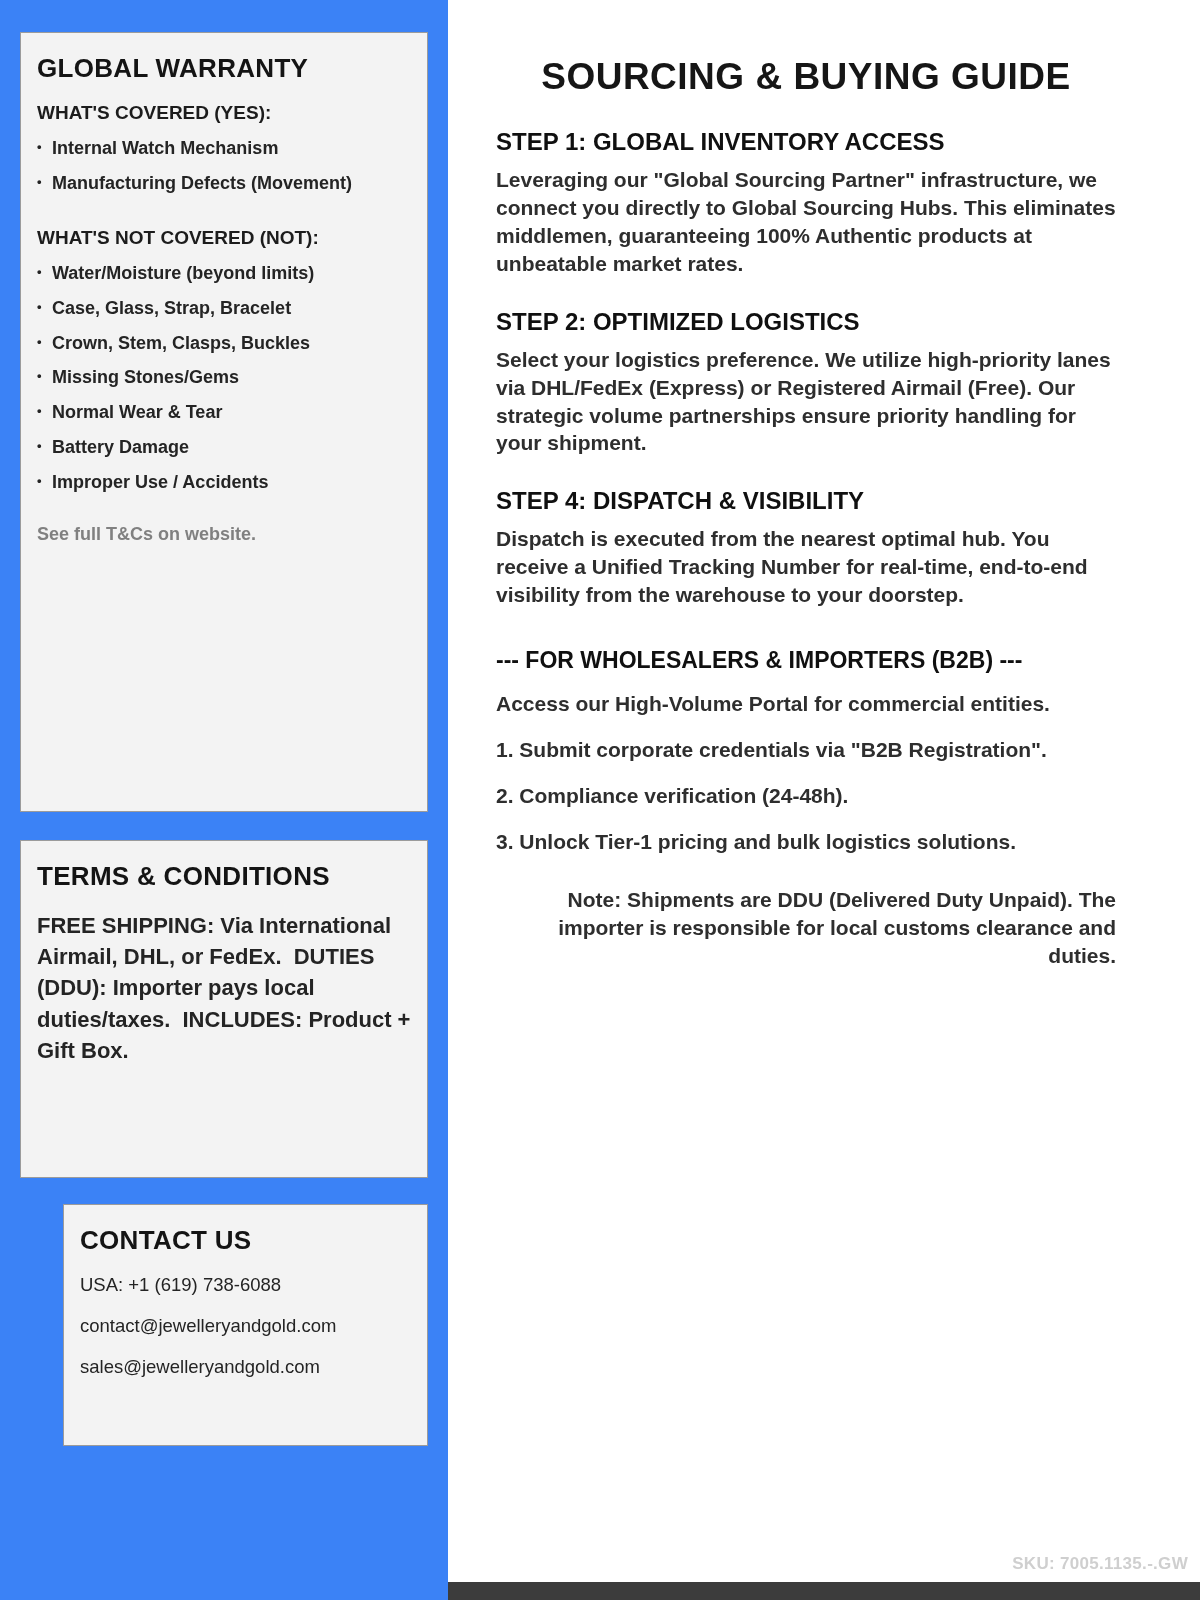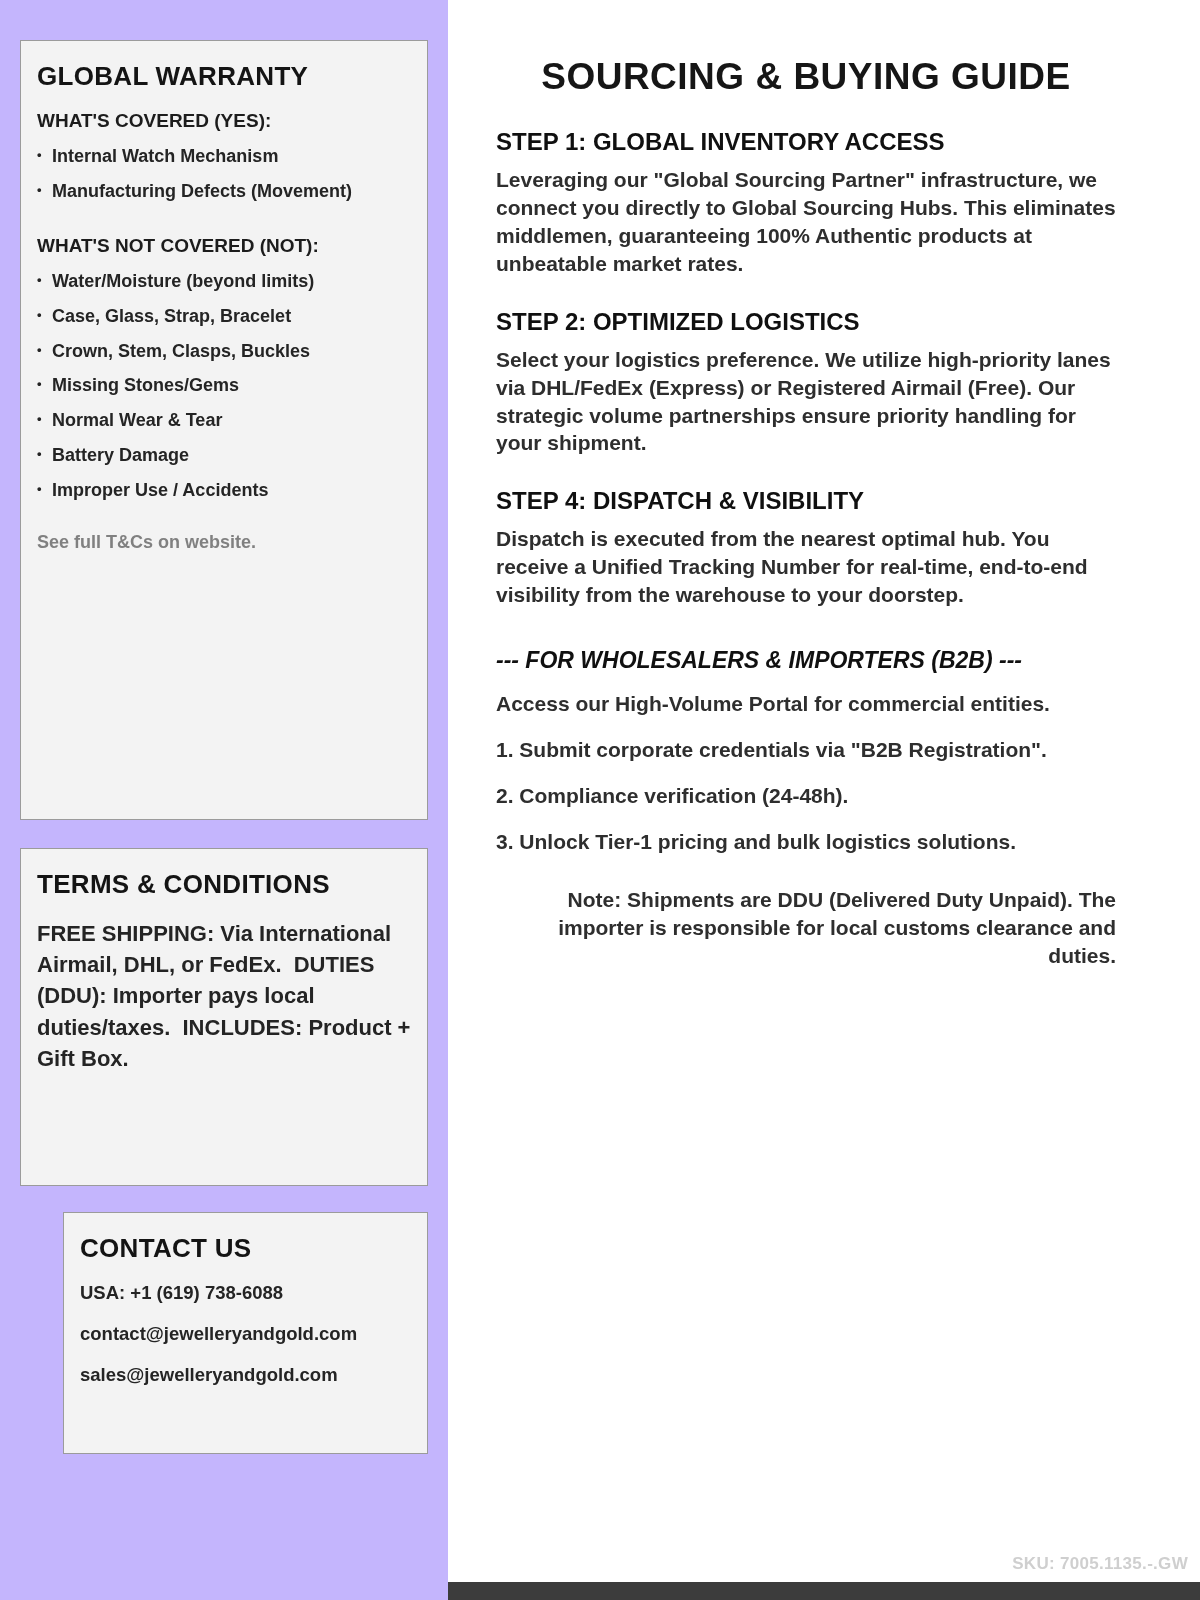--- a/index.html
+++ b/index.html
@@ -17,8 +17,8 @@
   .sidebar {
     width: 448px;
     min-width: 448px;
-    background: #c4b5fd;
-    padding: 40px 20px 0 20px;
+    background: #3b82f6;
+    padding: 32px 20px 0 20px;
   }
   .box {
     border: 1px solid #9b9b9b;

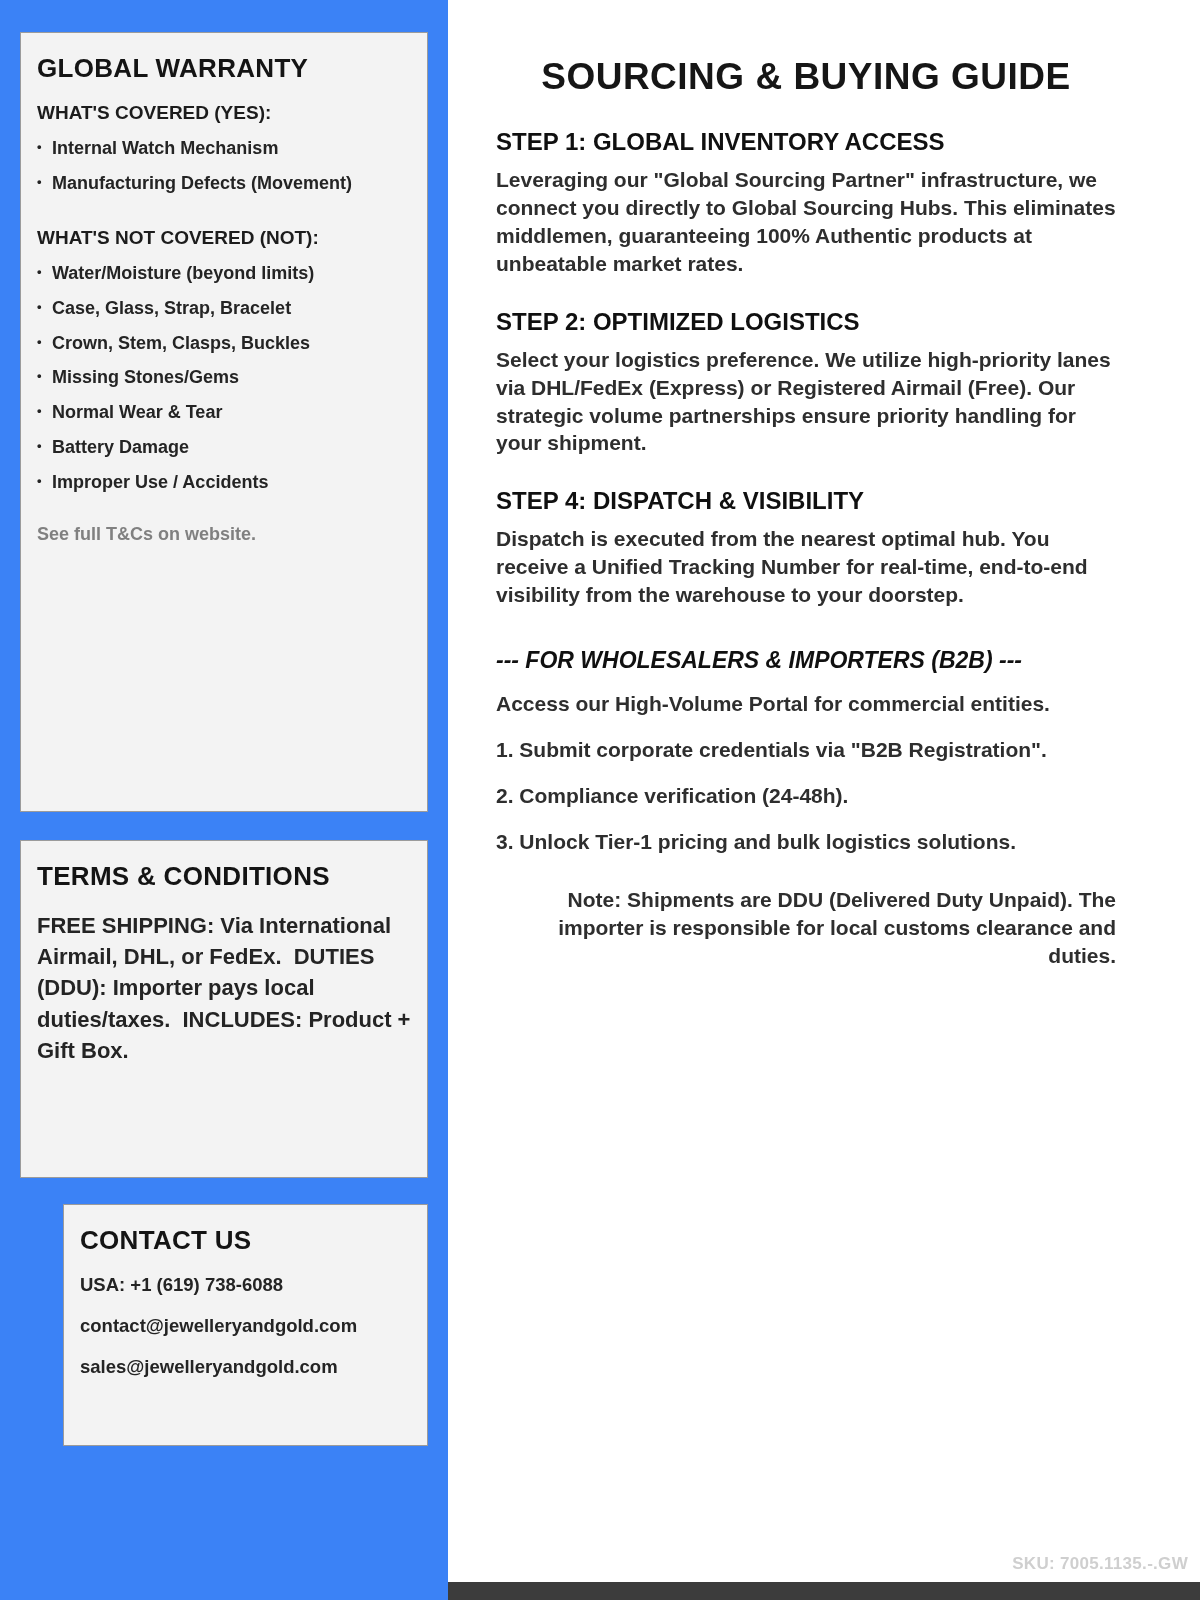--- a/index.html
+++ b/index.html
@@ -114,7 +114,6 @@
     font-weight: 700;
     color: #101010;
     margin: 38px 0 16px 0;
-    font-style: italic;
   }
   .b2b-para {
     font-size: 21px;

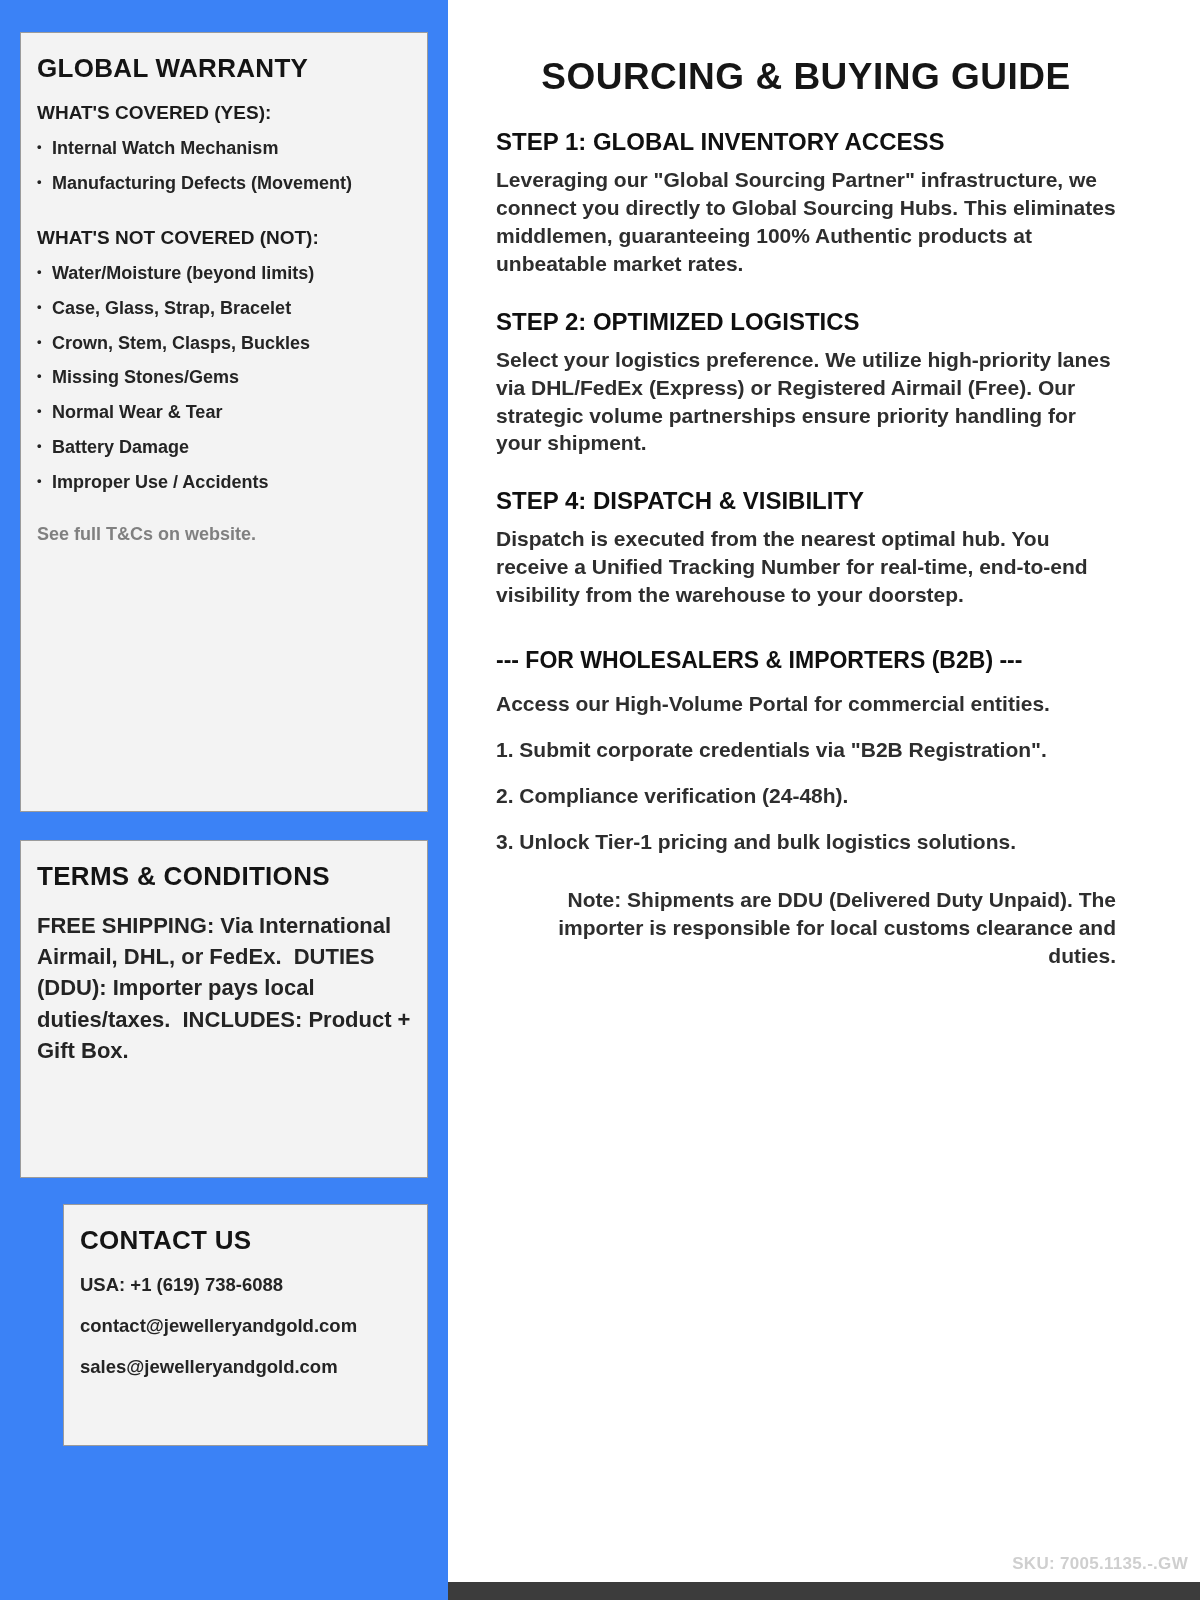--- a/index.html
+++ b/index.html
@@ -76,7 +76,7 @@
   }
   .contact-line {
     font-size: 18.5px;
-    font-weight: 700;
+    font-weight: 400;
     color: #242424;
     margin: 0 0 19px 0;
   }

